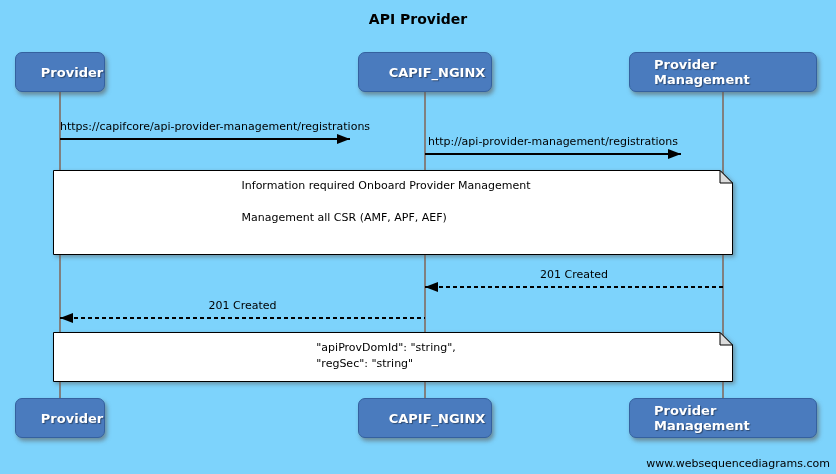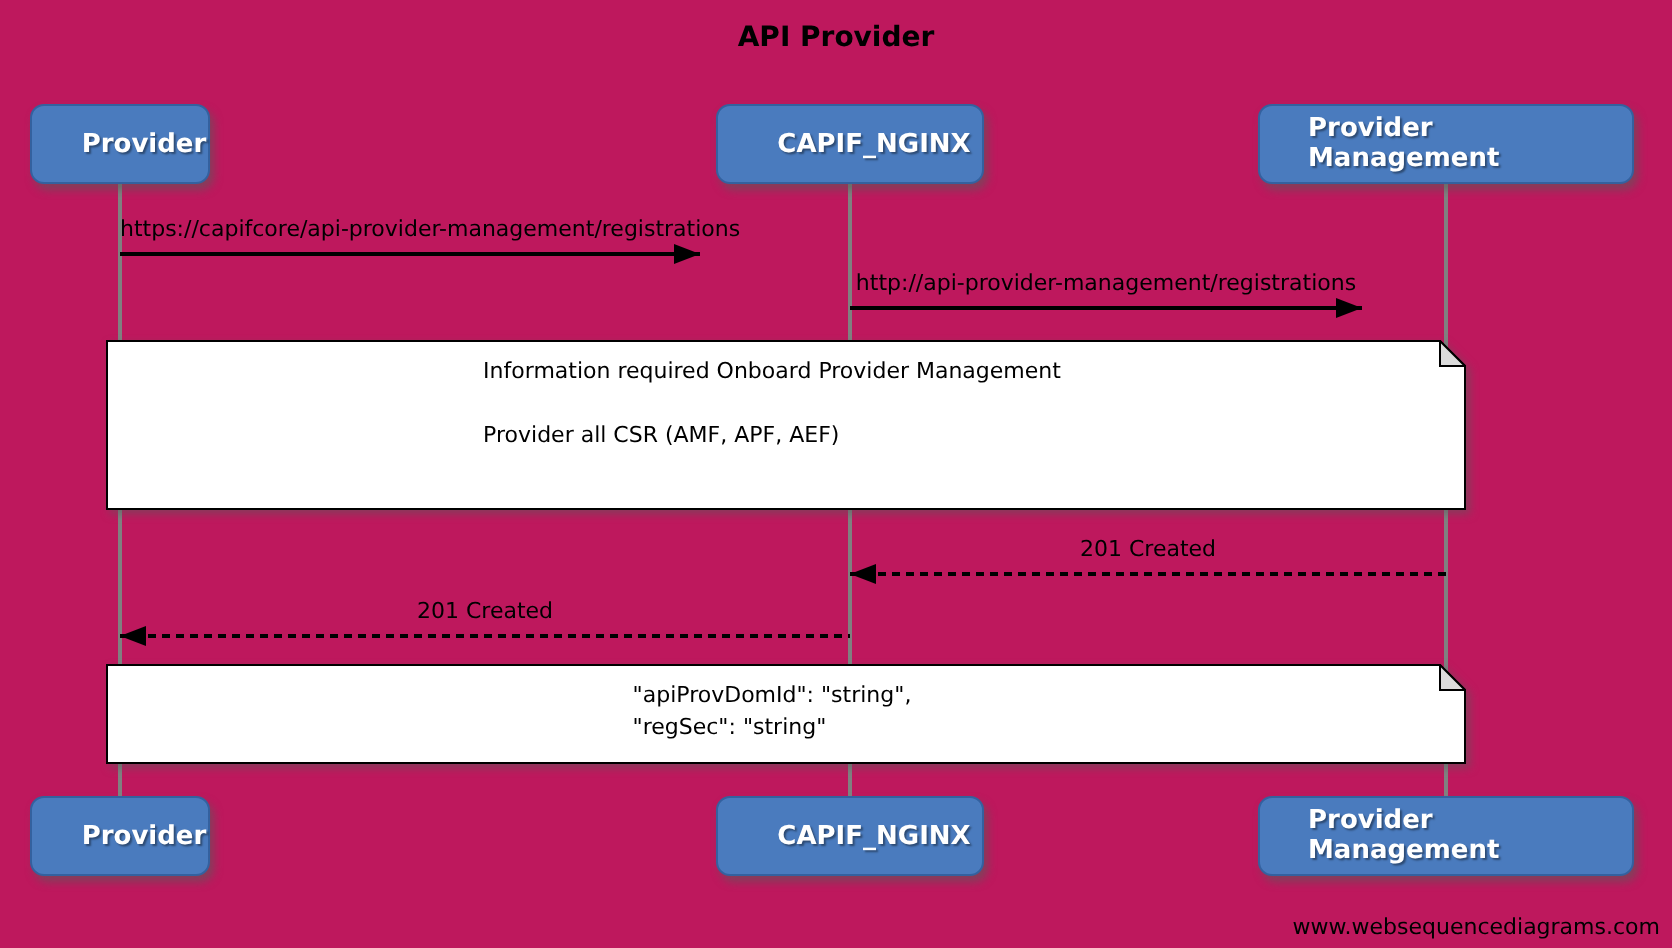--- a/index.html
+++ b/index.html
@@ -6,7 +6,7 @@
   html,body { background:#fff; }
   body { font-family:"DejaVu Sans","Liberation Sans",sans-serif; }
   .diagram {
-    position:relative; width:836px; height:474px; background:#be185d;
+    position:relative; width:836px; height:474px; background:#7dd3fc;
     overflow:hidden; color:#000;
   }
   .title {

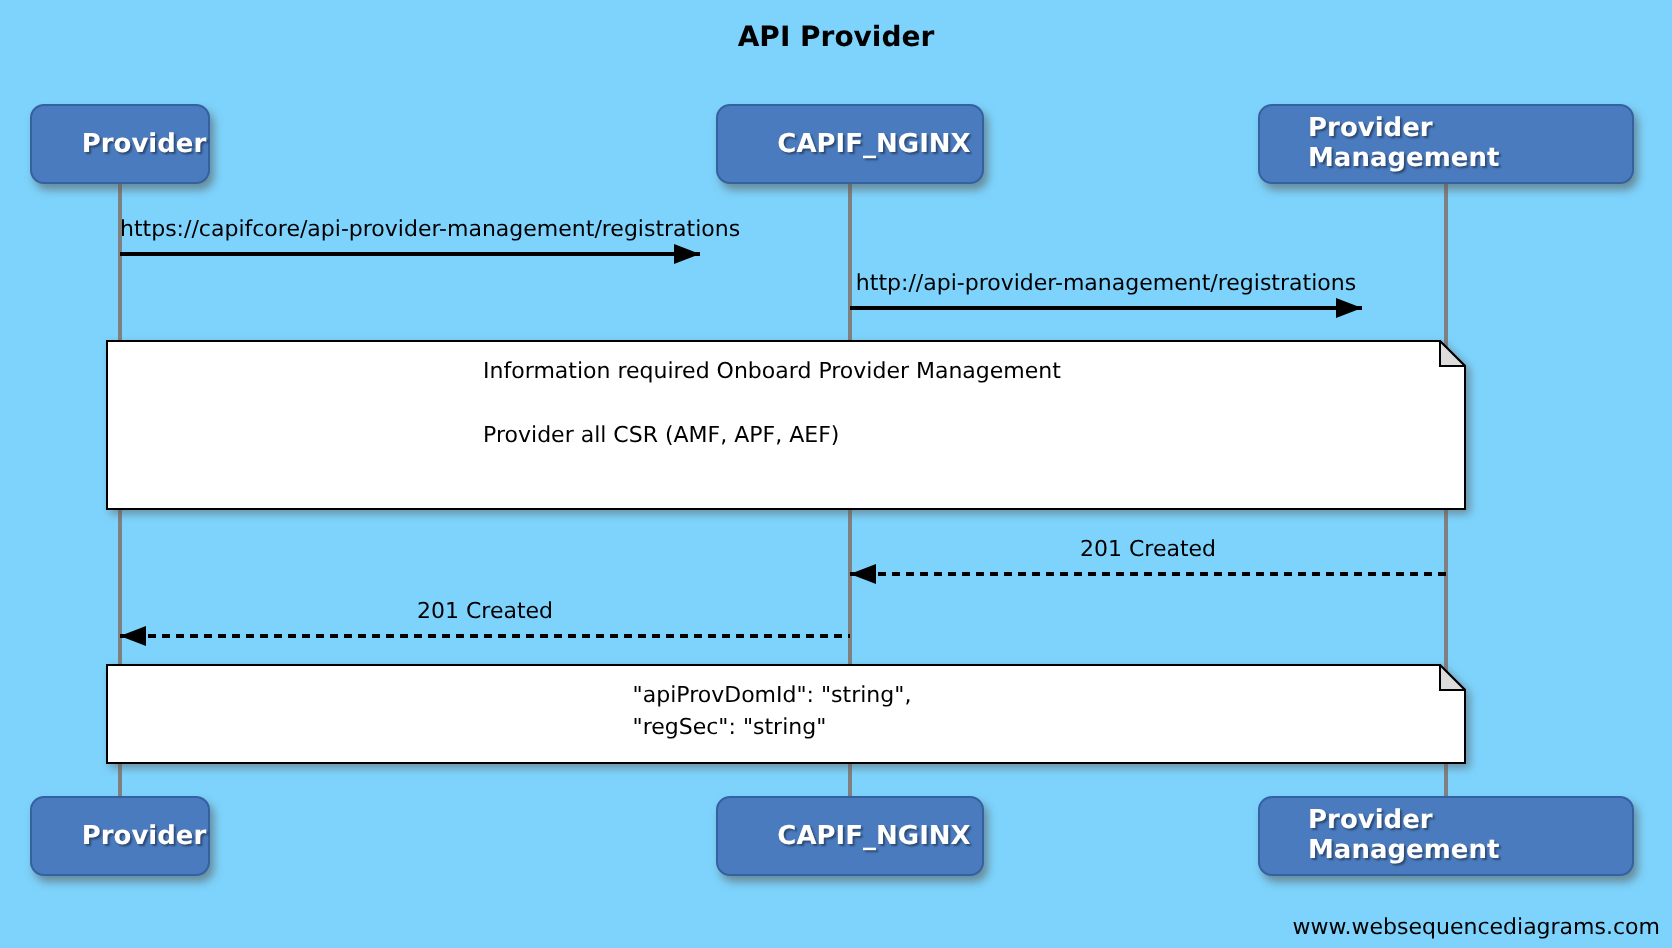--- a/index.html
+++ b/index.html
@@ -67,7 +67,7 @@
   <div class="lifeline" style="left:424px"></div>
   <div class="lifeline" style="left:722px"></div>
 
-  <div class="message" style="left:60px;top:100px;width:290px">
+  <div class="message" style="left:60px;top:112px;width:290px">
     <div class="msg-label">https://capifcore/api-provider-management/registrations</div>
     <div class="msg-line solid"></div>
     <div class="arrowhead right"></div>

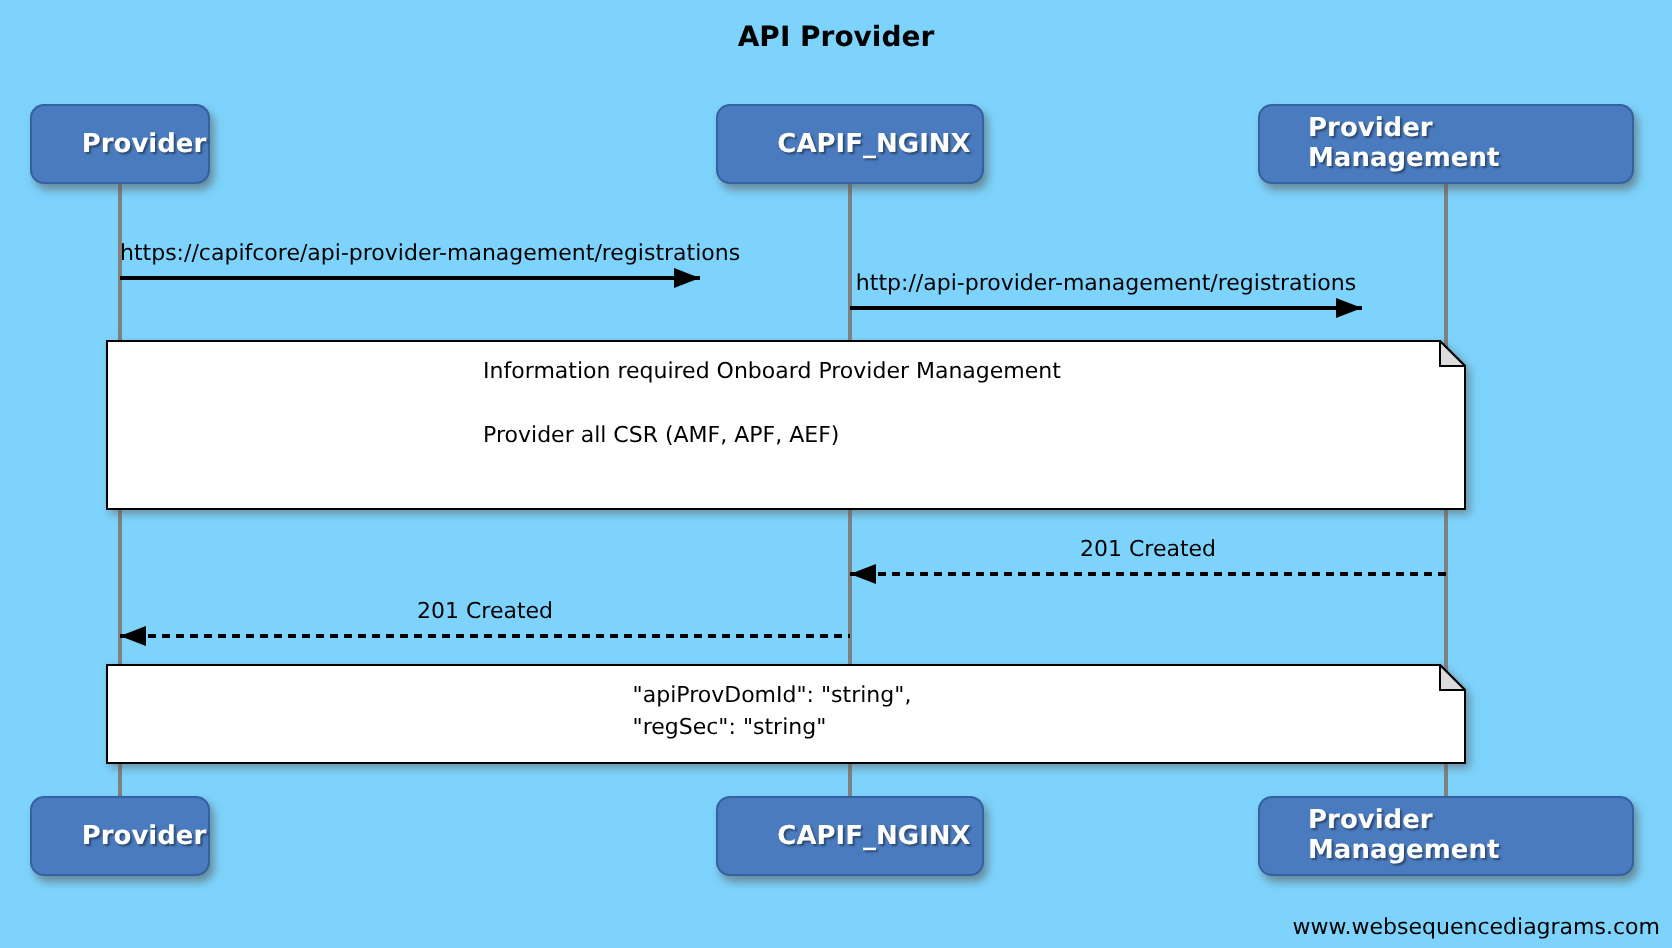--- a/index.html
+++ b/index.html
@@ -88,7 +88,7 @@
       <div class="note-lines">
         <div class="note-line">Information required Onboard Provider Management</div>
         <div class="note-line"></div>
-        <div class="note-line">Provider all CSR (AMF, APF, AEF)</div>
+        <div class="note-line">Management all CSR (AMF, APF, AEF)</div>
       </div>
     </div>
   </div>

